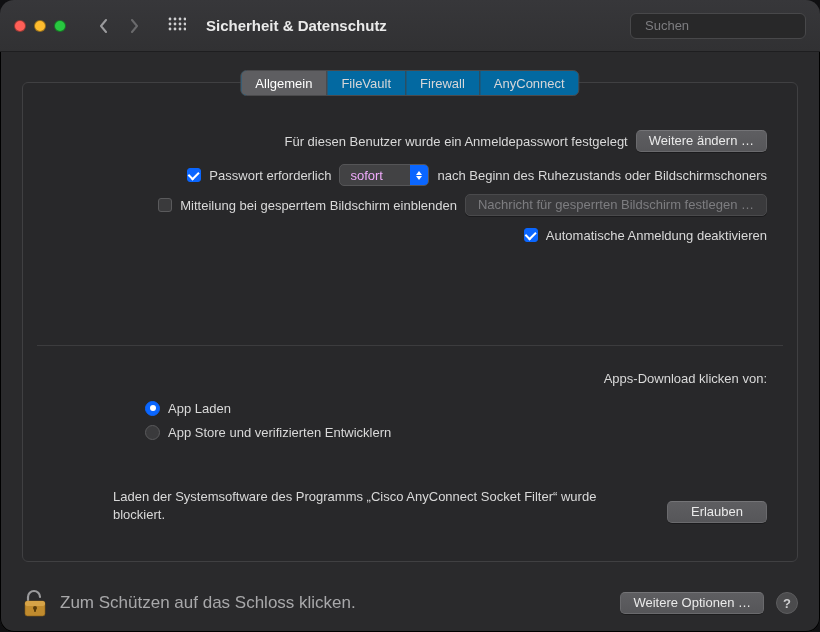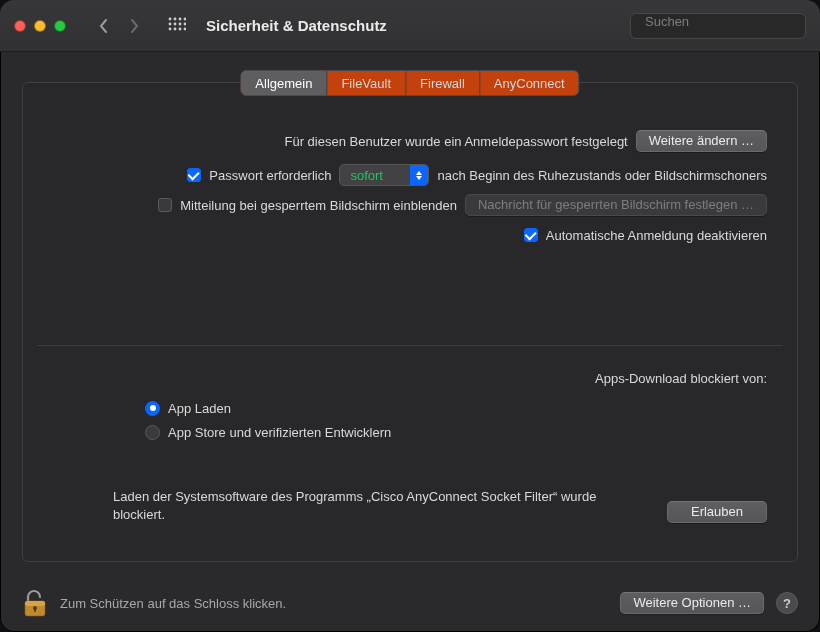--- a/index.html
+++ b/index.html
@@ -57,7 +57,7 @@
   }
   .spacer { flex:1; }
   .searchbox {
-    display:flex; align-items:flex-start;
+    display:flex; align-items:center;
     width: 176px; height: 26px;
     background:#282829;
     border:1px solid #48484a;

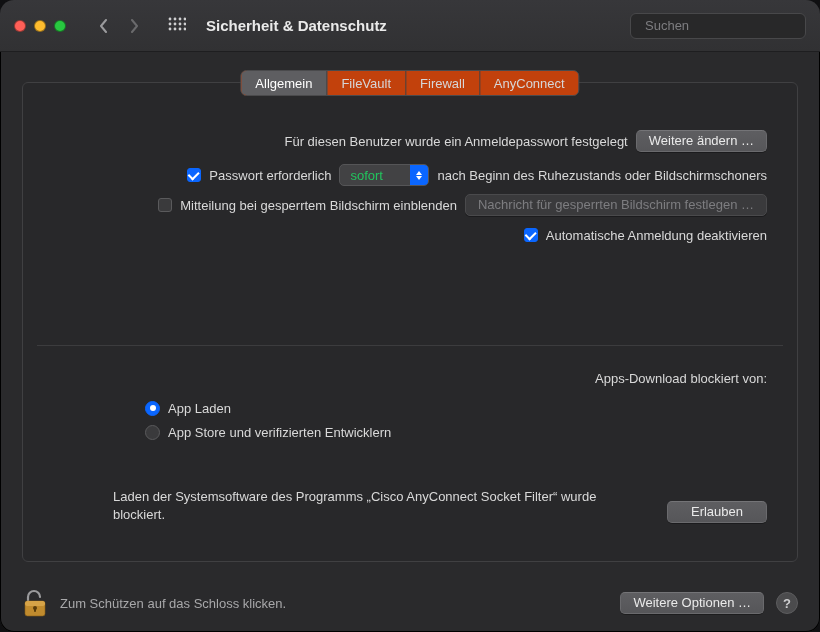--- a/index.html
+++ b/index.html
@@ -93,7 +93,7 @@
     left:50%;
     transform:translateX(-50%);
     display:flex;
-    background:#c2410c;
+    background:#0369a1;
     border:1px solid #4a4a4c;
     border-radius:6px;
     height:26px;

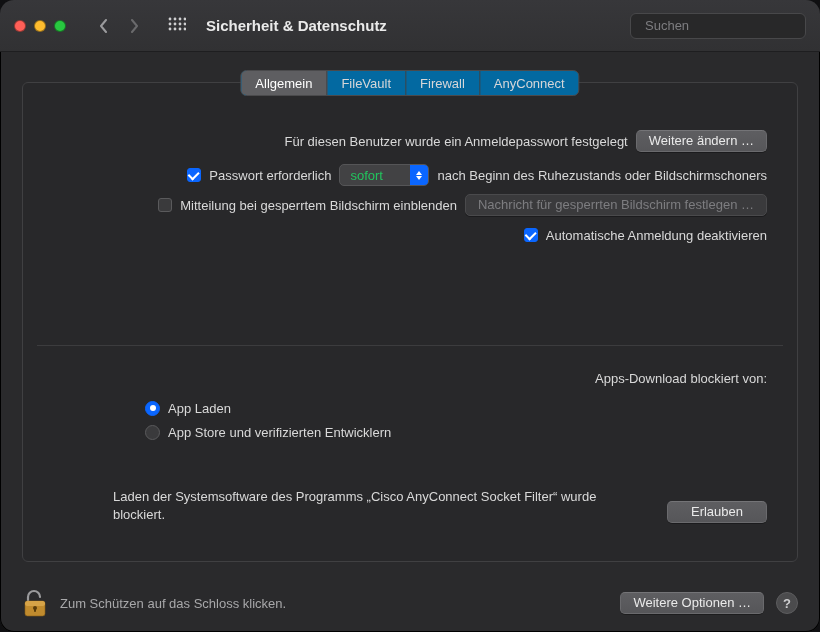--- a/index.html
+++ b/index.html
@@ -169,7 +169,7 @@
   }
   .select .sel-label {
     padding:0 10px 0 10px;
-    color:#22c55e;
+    color:#f0abfc;
     min-width:70px;
   }
   .select .sel-arrows {

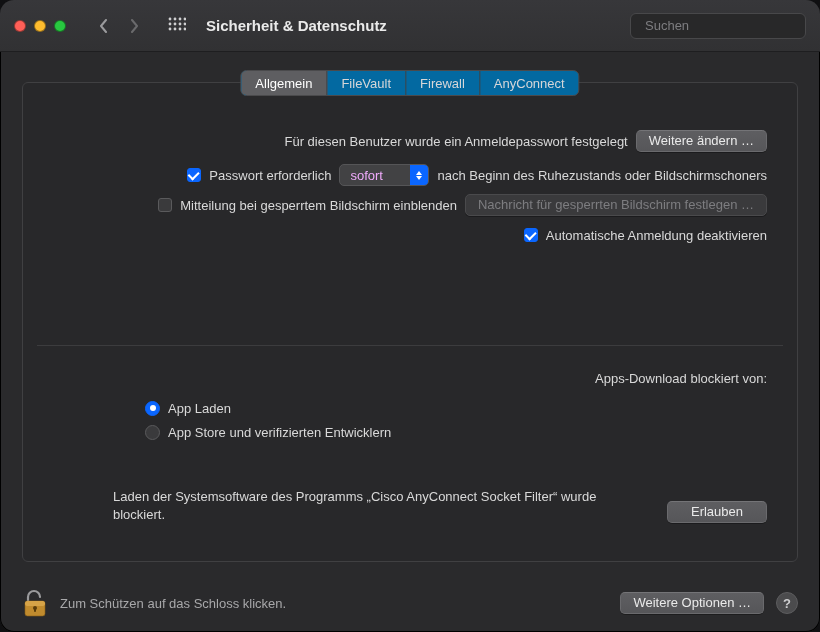--- a/index.html
+++ b/index.html
@@ -332,7 +332,7 @@
 
     <div class="section" style="padding-top:0;">
       <div class="row">
-          <span>Apps-Download blockiert von:</span>
+          <span>Apps-Download klicken von:</span>
         </div>
       <div class="radio-group" style="margin-top:4px;">
         <div class="radio-row">

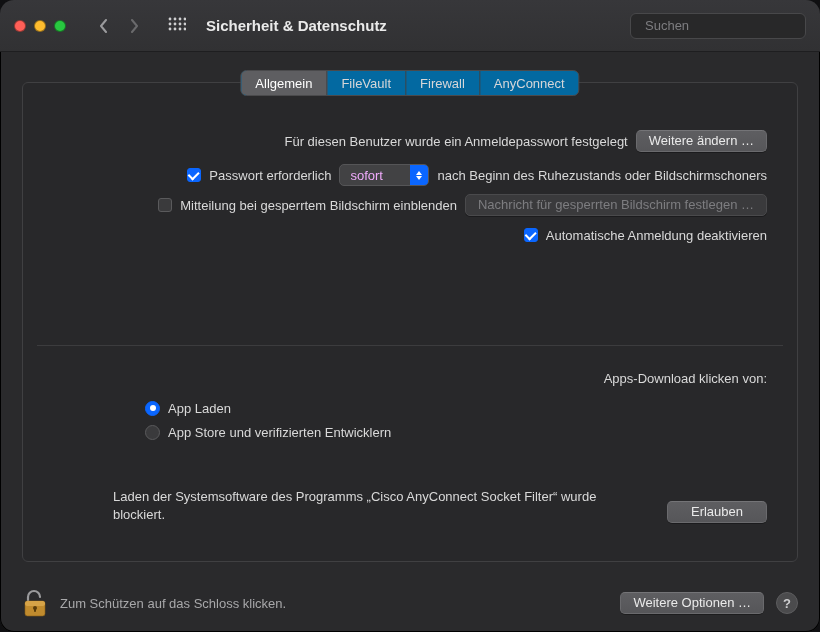--- a/index.html
+++ b/index.html
@@ -228,7 +228,7 @@
     position:relative;
   }
   .lock svg { width:26px; height:30px; }
-  .footer-text { color:#a8a8aa; font-size:13px; }
+  .footer-text { color:#a8a8aa; font-size:17px; }
   .footer .spacer { flex:1; }
   .helpbtn {
     width:22px; height:22px; border-radius:50%;

